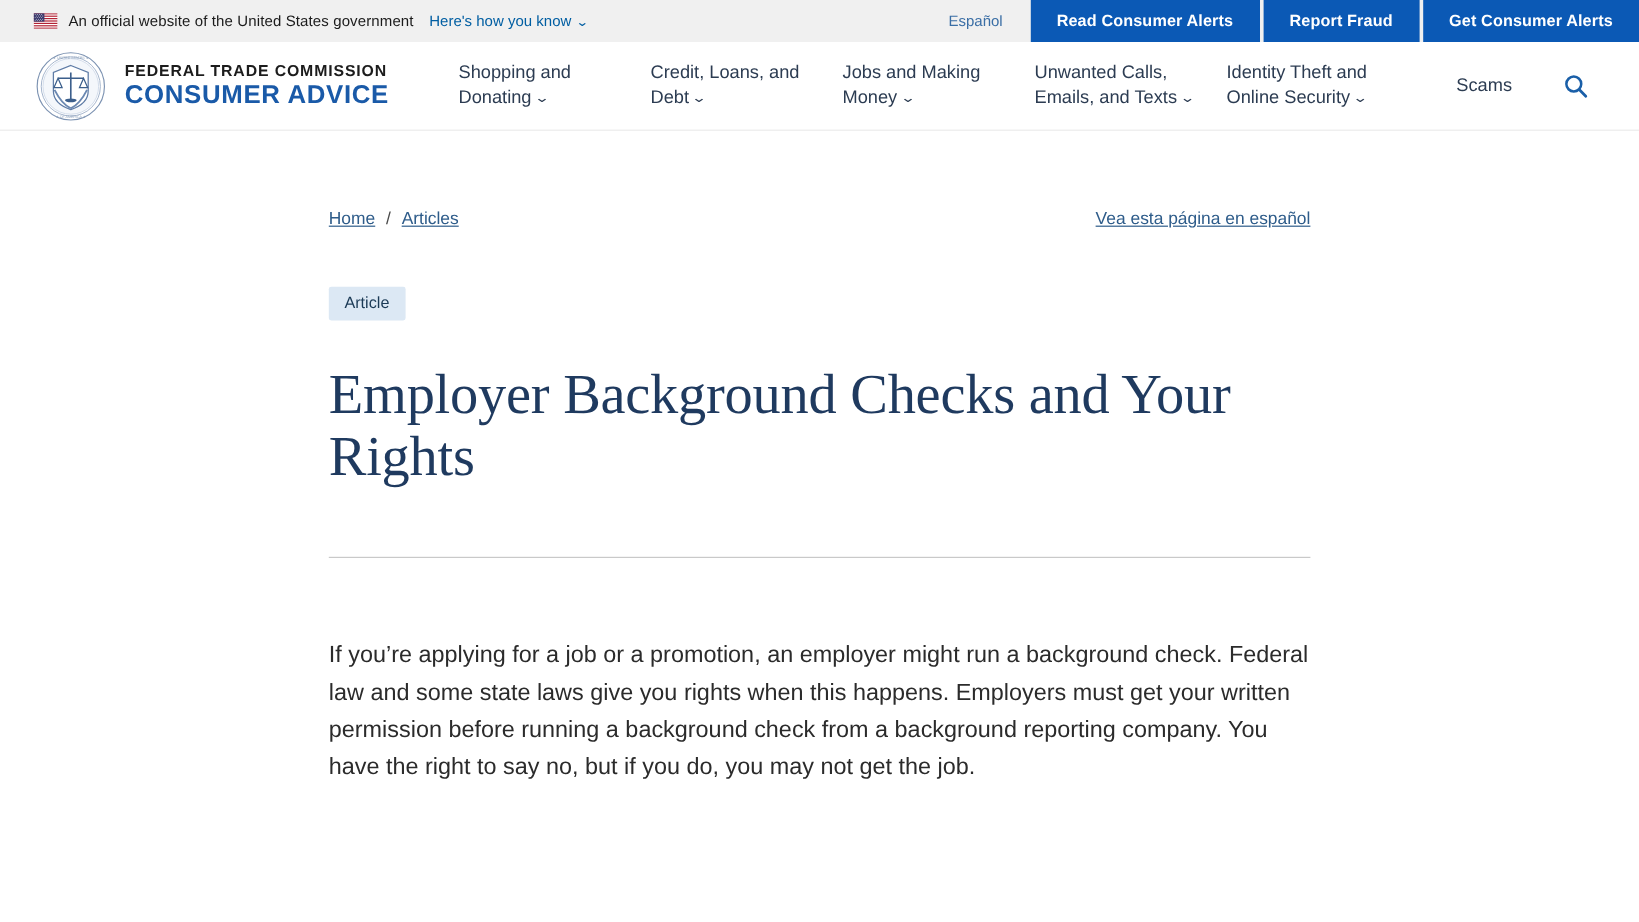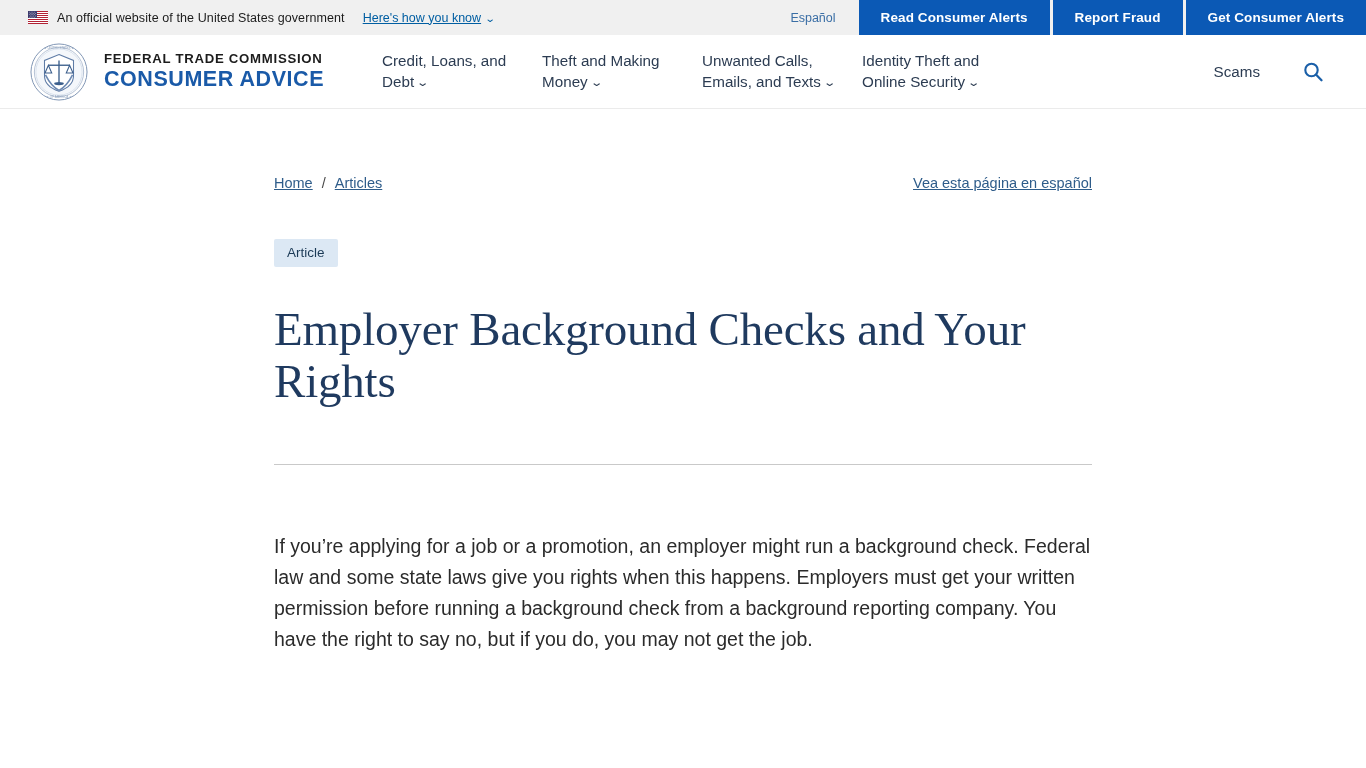--- a/index.html
+++ b/index.html
@@ -41,8 +41,7 @@
   .how-you-know {
     font-size: 12.5px;
     color: #005ea2;
-    text-decoration: underline;
-    margin-left: 9px;
+    margin-left: 4px;
     cursor: pointer;
     white-space: nowrap;
   }

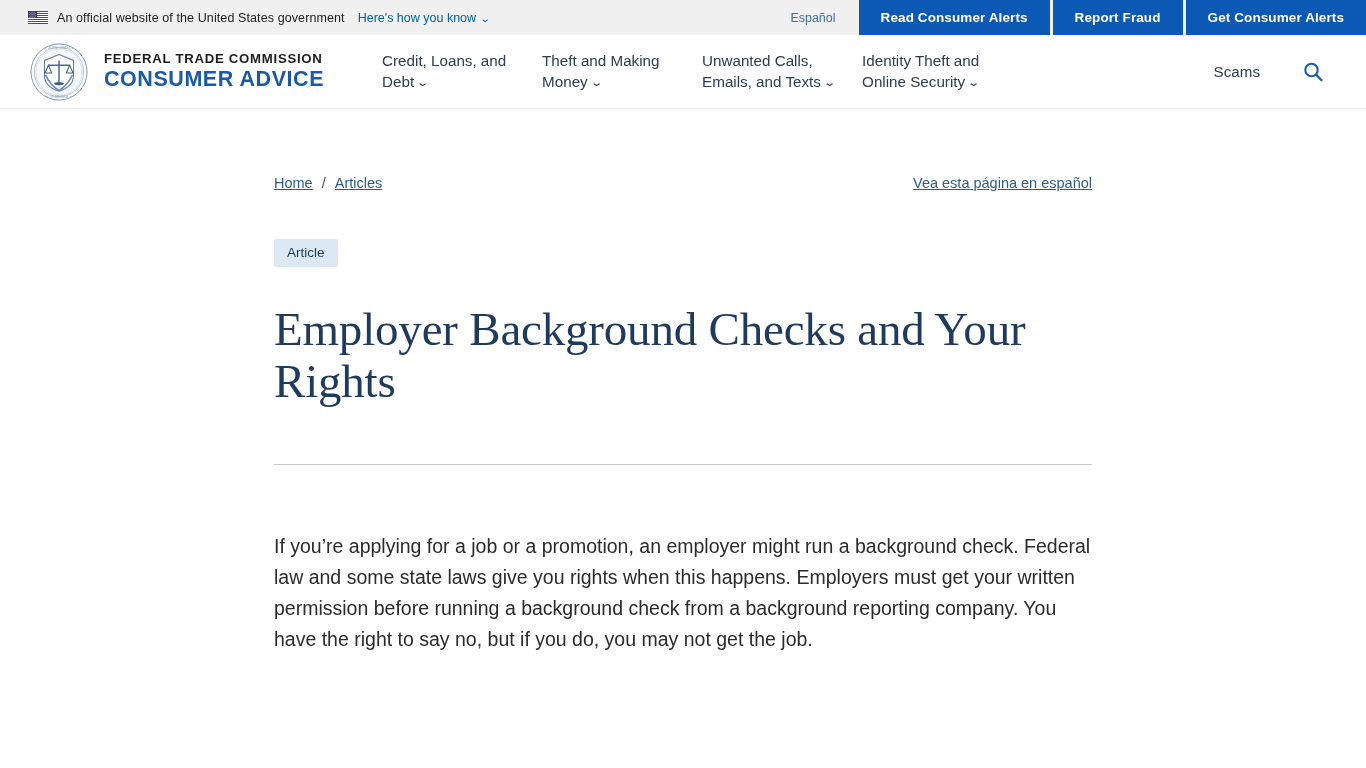--- a/index.html
+++ b/index.html
@@ -311,6 +311,7 @@
   </div>
 
   <nav class="main-nav">
+    <div class="nav-item"><span>Shopping and Donating</span><span class="chev">⌄</span></div>
     <div class="nav-item"><span>Credit, Loans, and Debt</span><span class="chev">⌄</span></div>
     <div class="nav-item"><span>Theft and Making Money</span><span class="chev">⌄</span></div>
     <div class="nav-item"><span>Unwanted Calls, Emails, and Texts</span><span class="chev">⌄</span></div>

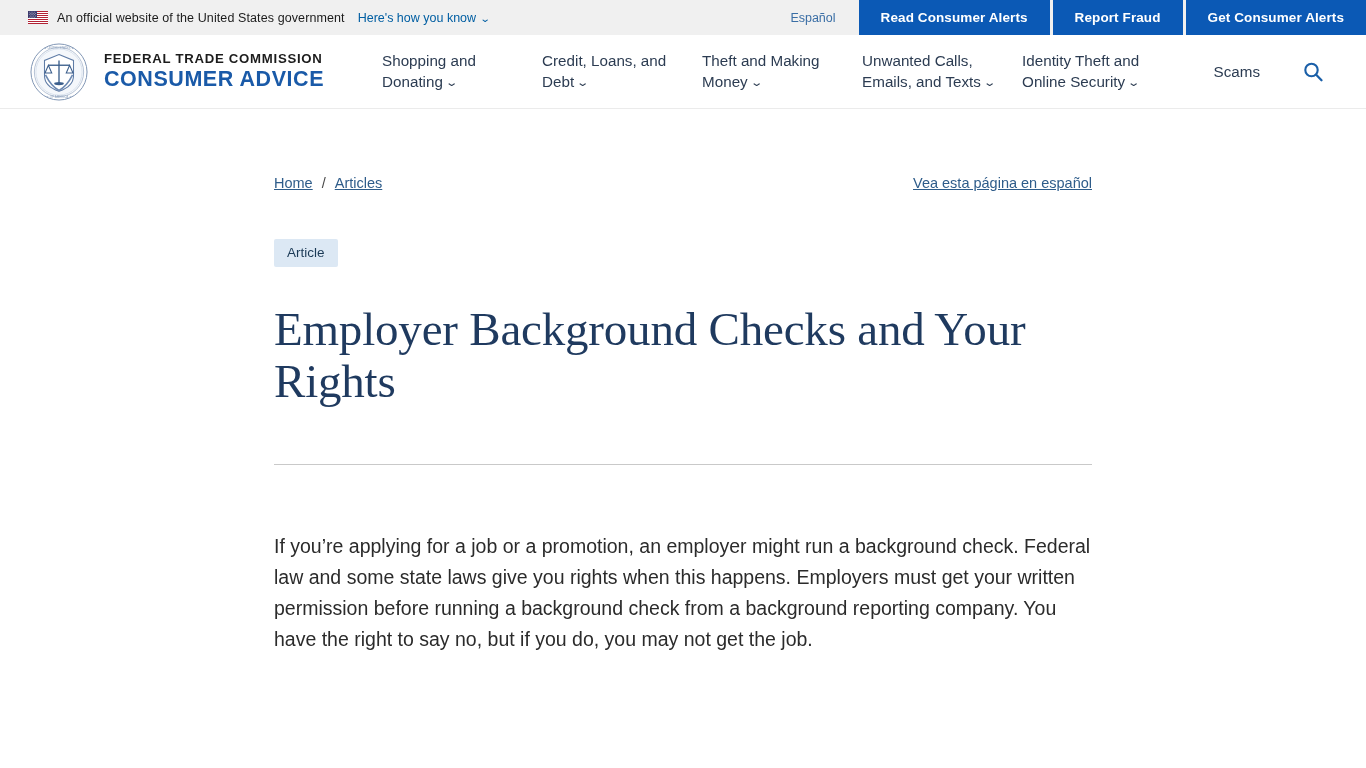--- a/index.html
+++ b/index.html
@@ -313,7 +313,7 @@
   <nav class="main-nav">
     <div class="nav-item"><span>Shopping and Donating</span><span class="chev">⌄</span></div>
     <div class="nav-item"><span>Credit, Loans, and Debt</span><span class="chev">⌄</span></div>
-    <div class="nav-item"><span>Theft and Making Money</span><span class="chev">⌄</span></div>
+    <div class="nav-item"><span>Jobs and Making Money</span><span class="chev">⌄</span></div>
     <div class="nav-item"><span>Unwanted Calls, Emails, and Texts</span><span class="chev">⌄</span></div>
     <div class="nav-item"><span>Identity Theft and Online Security</span><span class="chev">⌄</span></div>
 

